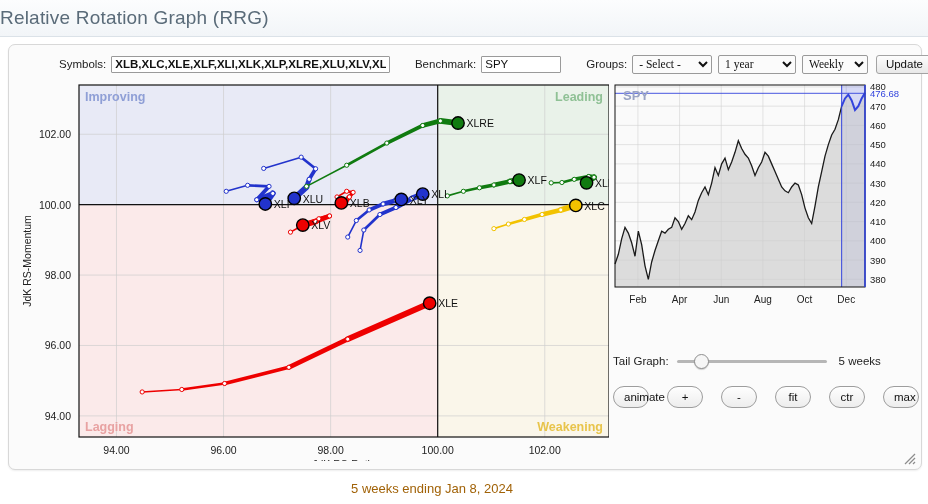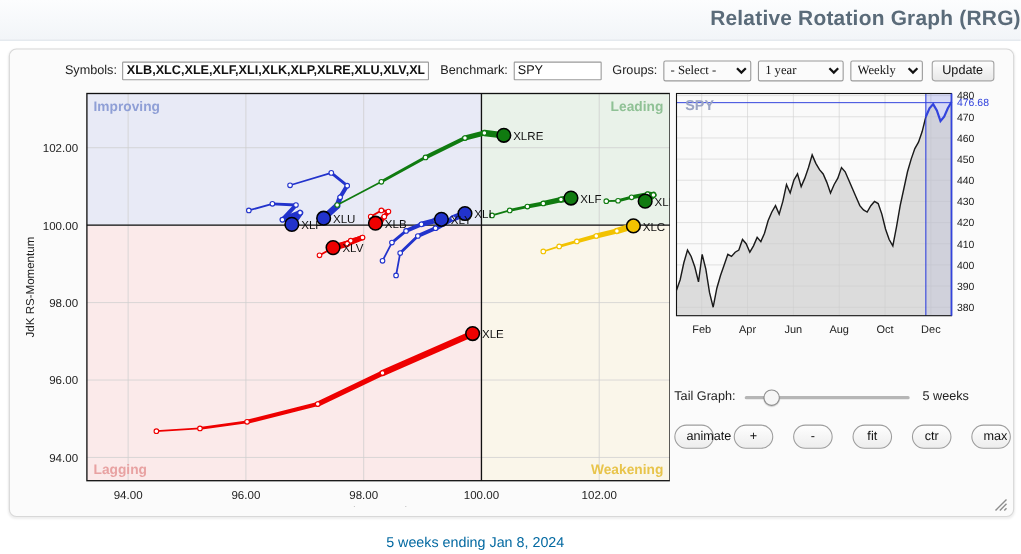--- a/index.html
+++ b/index.html
@@ -16,7 +16,7 @@
     height:36px;width:100%;
     background:linear-gradient(#fcfdfe,#f2f5f8);
     border-bottom:1px solid #dbe2e8;
-    display:flex;align-items:center;justify-content:flex-end;font-weight:bold;
+    display:flex;align-items:center;justify-content:flex-start;
   }
   .titlebar .t{
     font-size:19px;color:#5a6b79;letter-spacing:.2px;

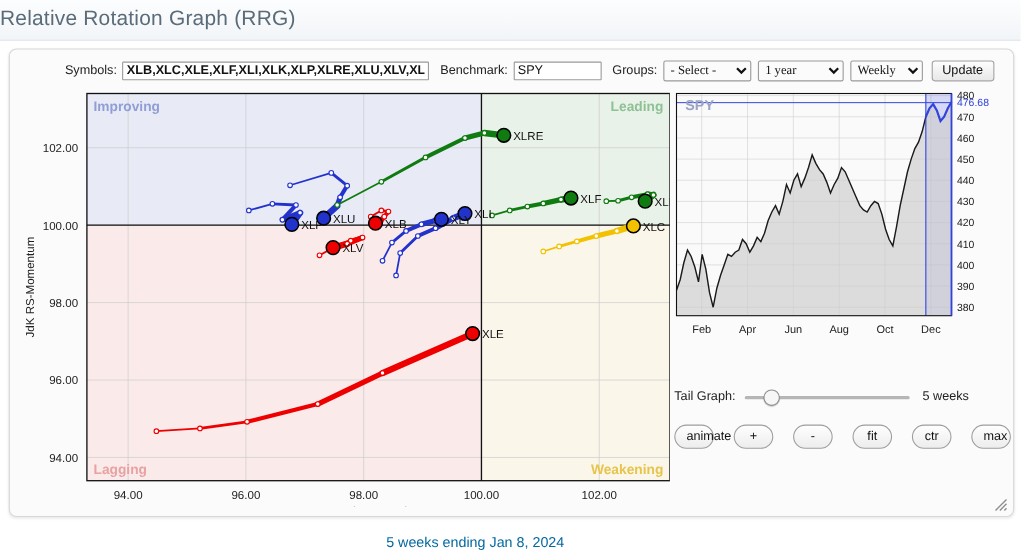--- a/index.html
+++ b/index.html
@@ -35,7 +35,7 @@
     display:flex;align-items:center;
     font-size:11.5px;color:#222;
   }
-  .toolbar .lbl{margin-left:10px;margin-right:5px;white-space:nowrap;}
+  .toolbar .lbl{margin-left:25px;margin-right:5px;white-space:nowrap;}
   .toolbar .lbl.first{margin-left:38px;}
   input.txt{
     font-family:"Liberation Sans", sans-serif;font-size:11.5px;

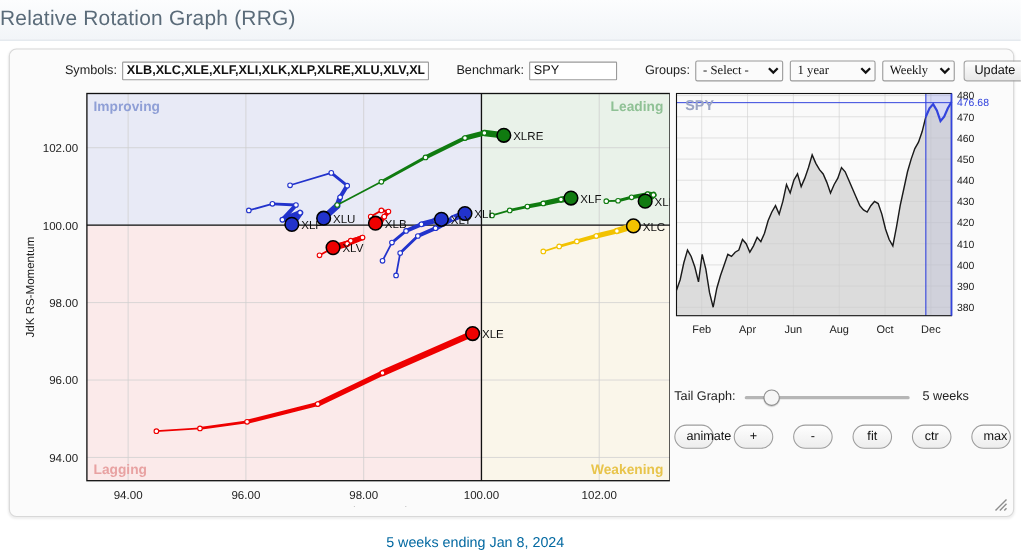--- a/index.html
+++ b/index.html
@@ -102,8 +102,8 @@
   
   .footer{
     position:absolute;left:0;top:476px;width:864px;height:24px;
-    display:flex;align-items:flex-end;justify-content:center;
-    font-size:13px;color:#0369a1;
+    display:flex;align-items:center;justify-content:center;
+    font-size:13px;color:#a16207;
   }
   text{font-family:"Liberation Sans", sans-serif;}
 </style>

